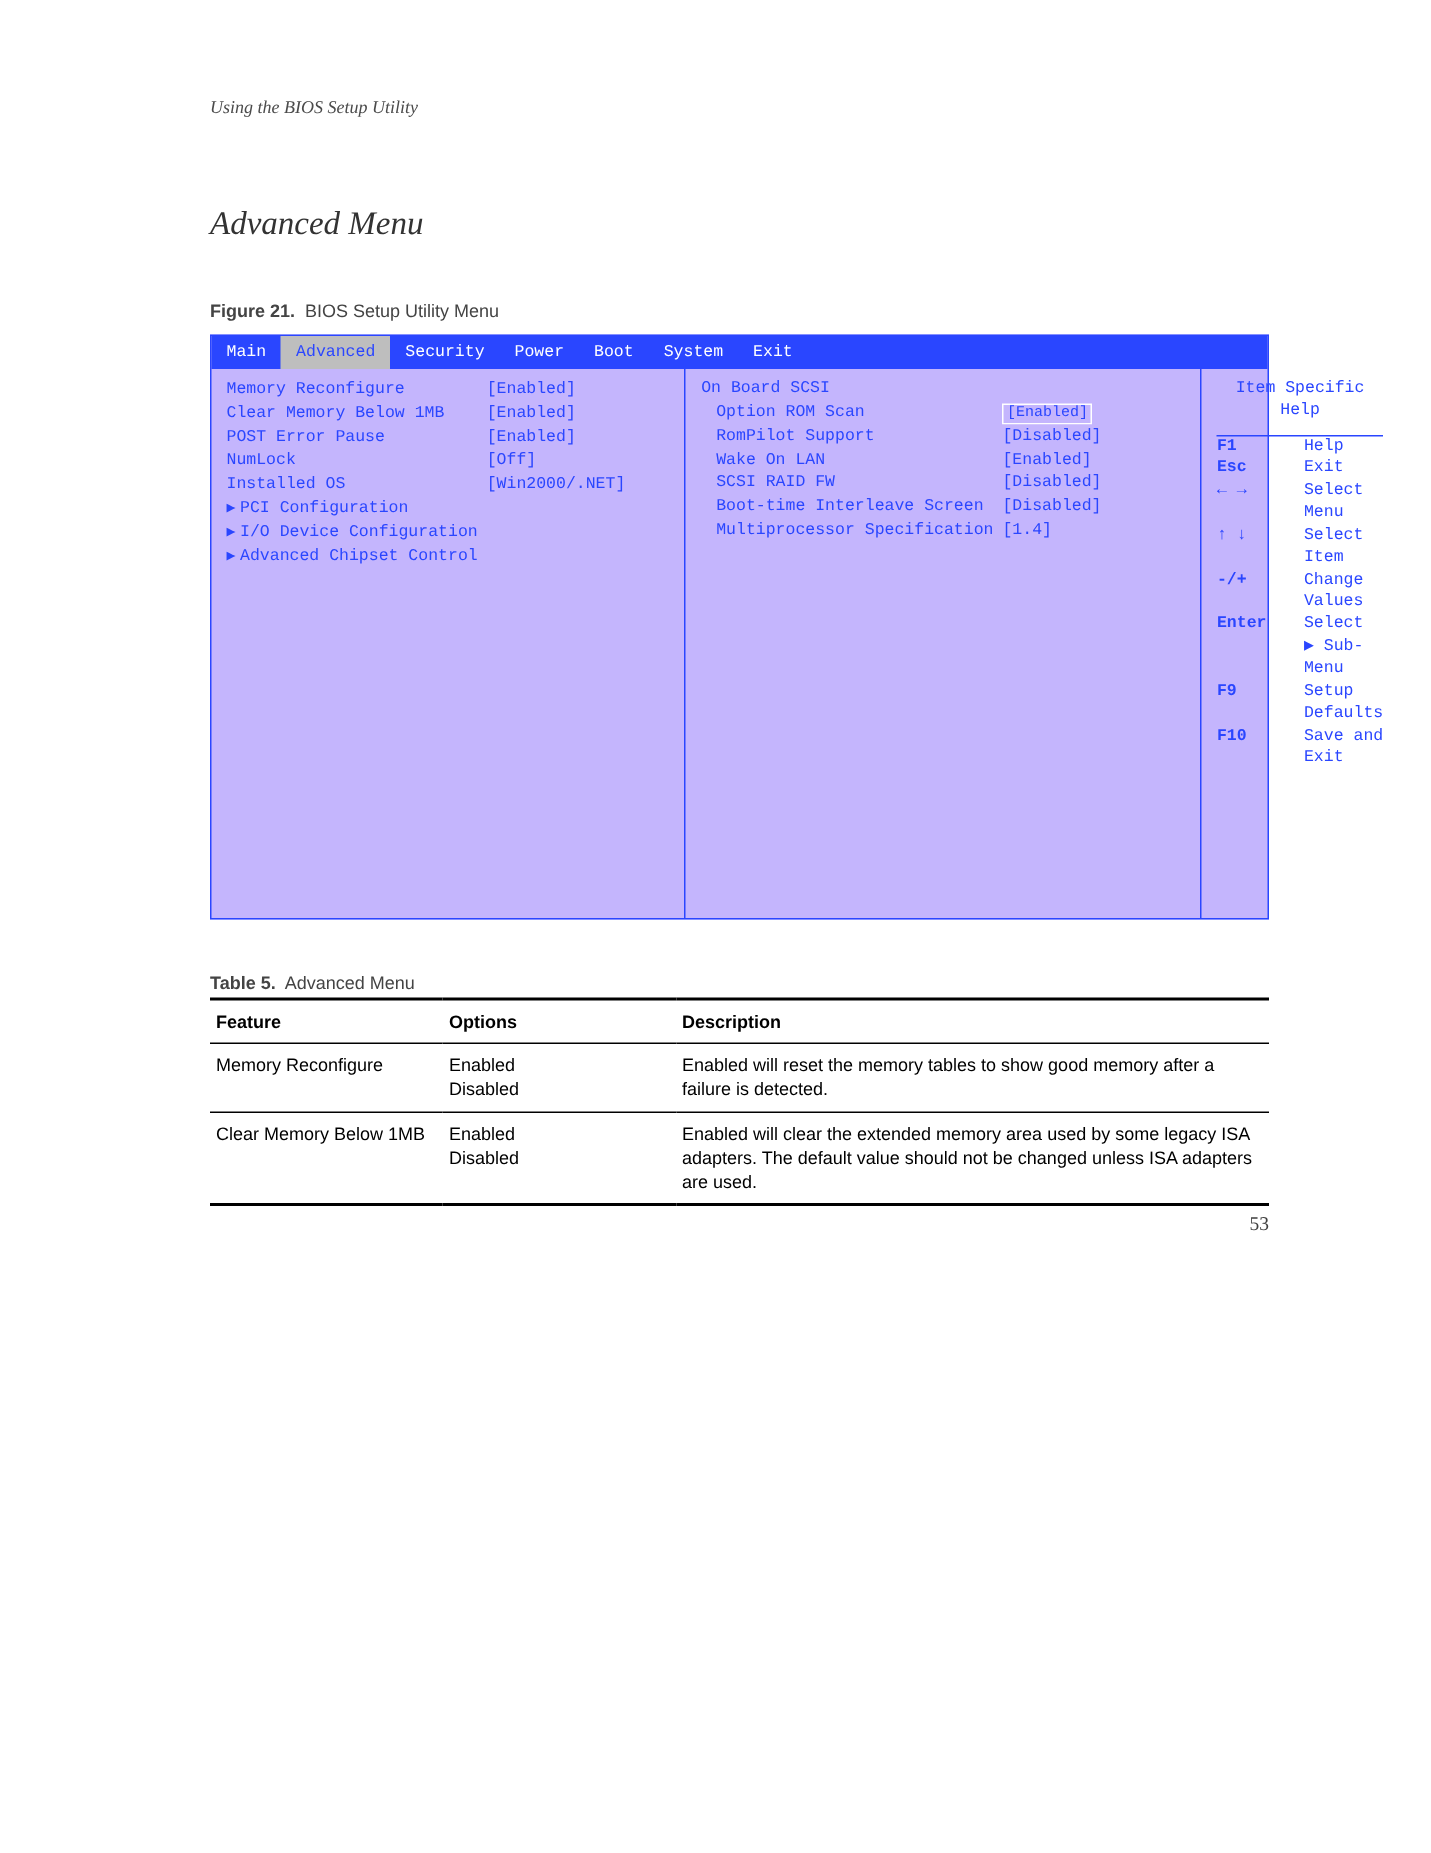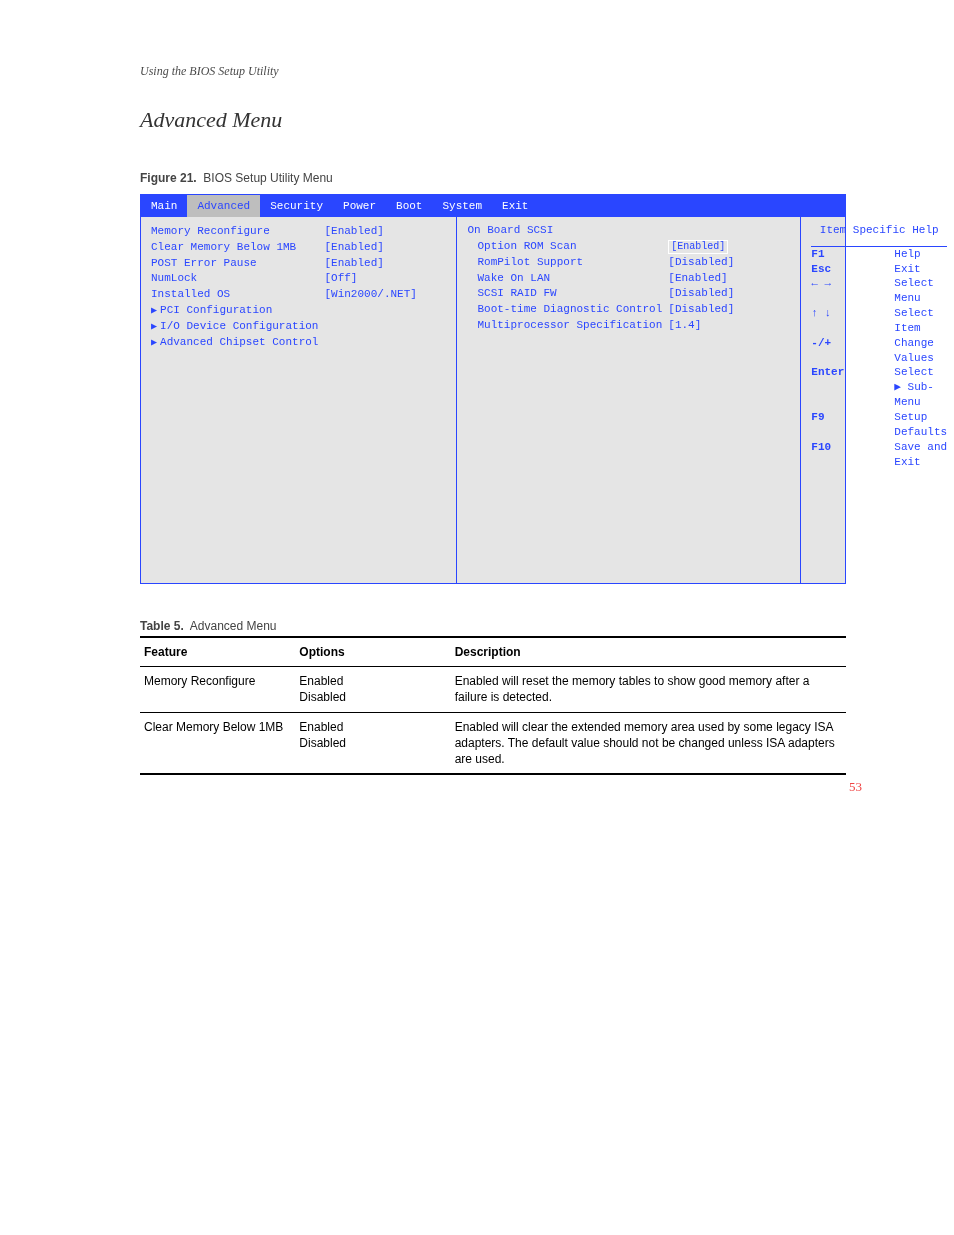--- a/index.html
+++ b/index.html
@@ -13,7 +13,7 @@
     line-height: 1.35;
   }
   .page {
-    padding: 75px 108px 60px 140px;
+    padding: 104px 108px 60px 140px;
     position: relative;
   }
   .running-head {

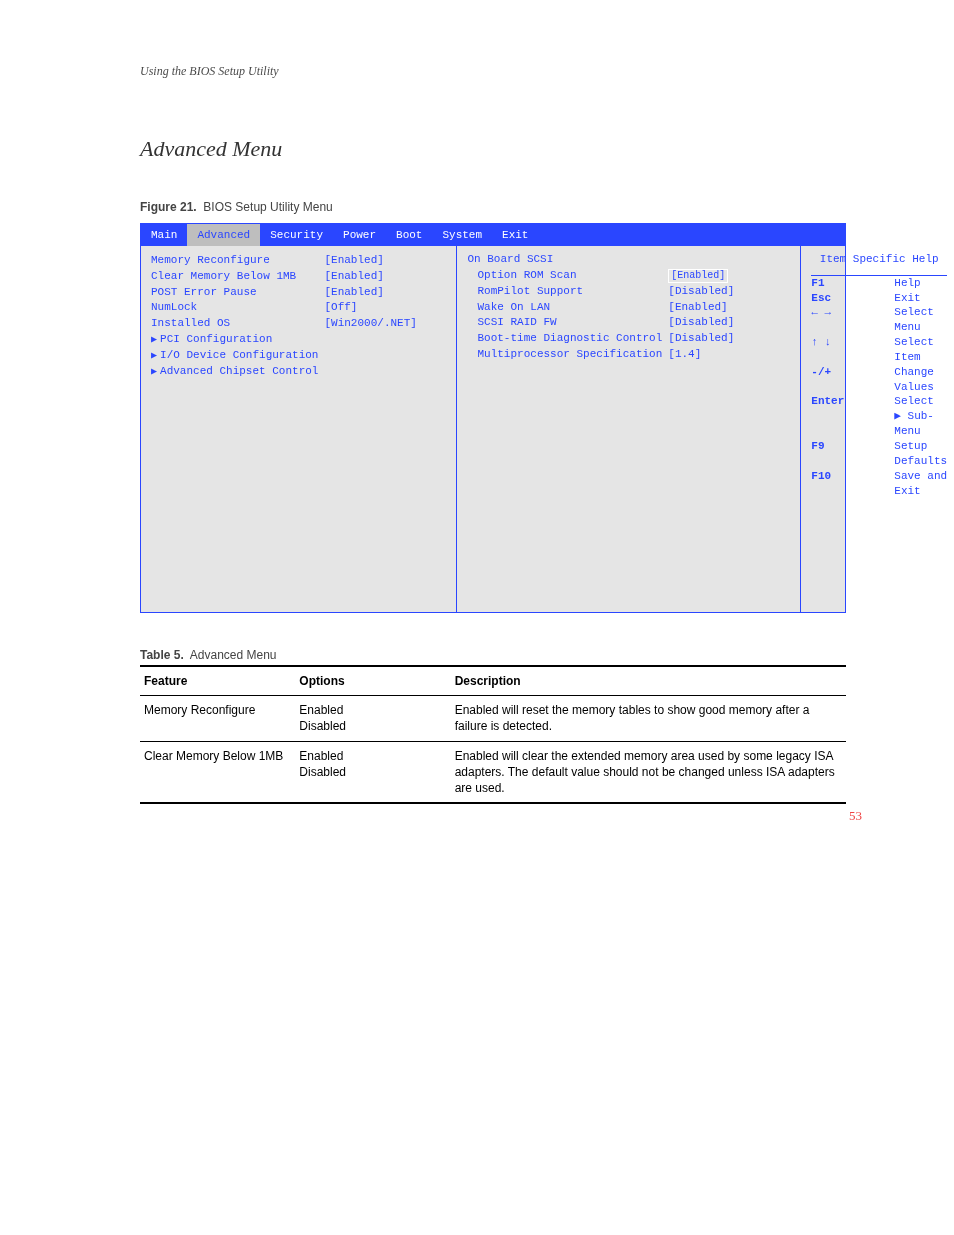--- a/index.html
+++ b/index.html
@@ -45,7 +45,7 @@
     width: 706px;
     height: 390px;
     border: 1.5px solid #2a46ff;
-    background: #e5e5e5;
+    background: #c4b5fd;
     font-family: "Courier New", monospace;
     font-size: 11px;
     color: #2a46ff;

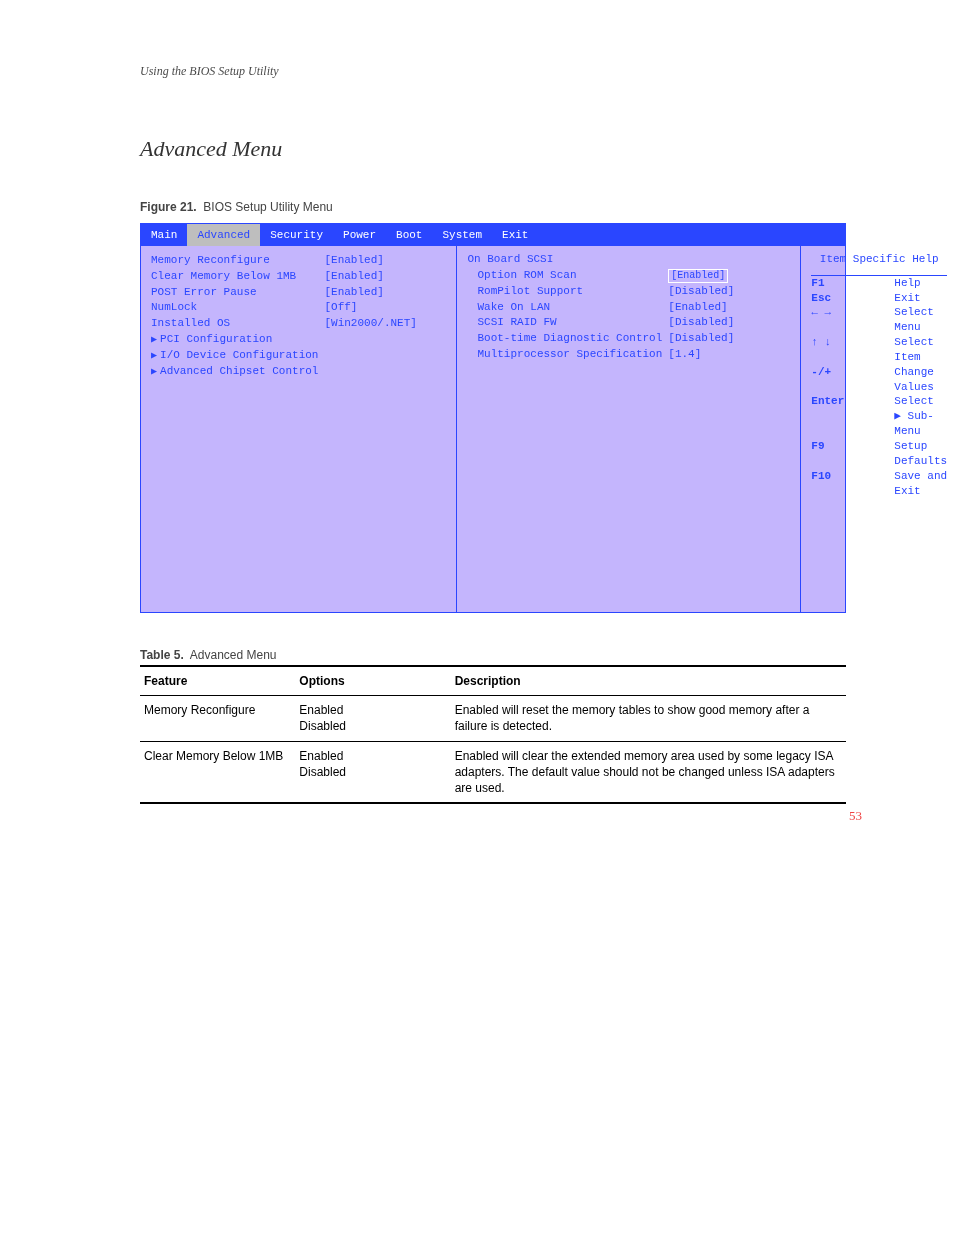--- a/index.html
+++ b/index.html
@@ -94,7 +94,7 @@
     margin-bottom: 0;
   }
   .help-box .help-title { text-align: center; margin-bottom: 2px; }
-  .help-keys .keyrow { display:flex; margin:0 0;gap:25px; }
+  .help-keys .keyrow { display:flex; margin:0 0; }
   .help-keys .keyrow .keys { flex:0 0 58px; }
   .help-keys .keyrow .desc { flex:1; }
   .arrow-glyph { font-weight: bold; }

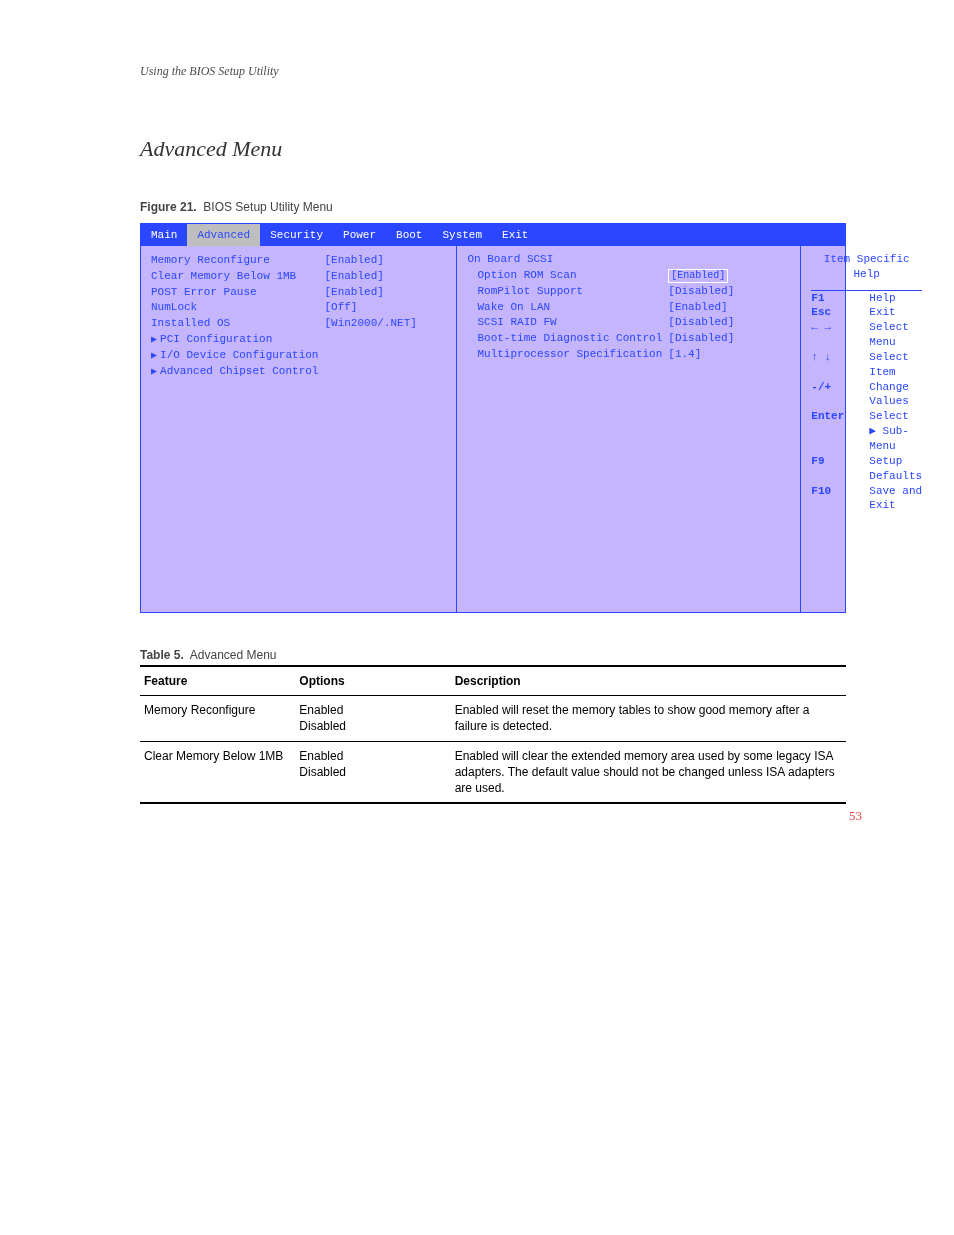--- a/index.html
+++ b/index.html
@@ -216,7 +216,7 @@
             <span class="v">[Disabled]</span>
           </div>
           <div class="bios-row bios-sub">
-            <span class="k">Boot-time Diagnostic Control</span>
+            <span class="k">Boot-time Interleave Screen</span>
             <span class="v">[Disabled]</span>
           </div>
           <div class="bios-row bios-sub">

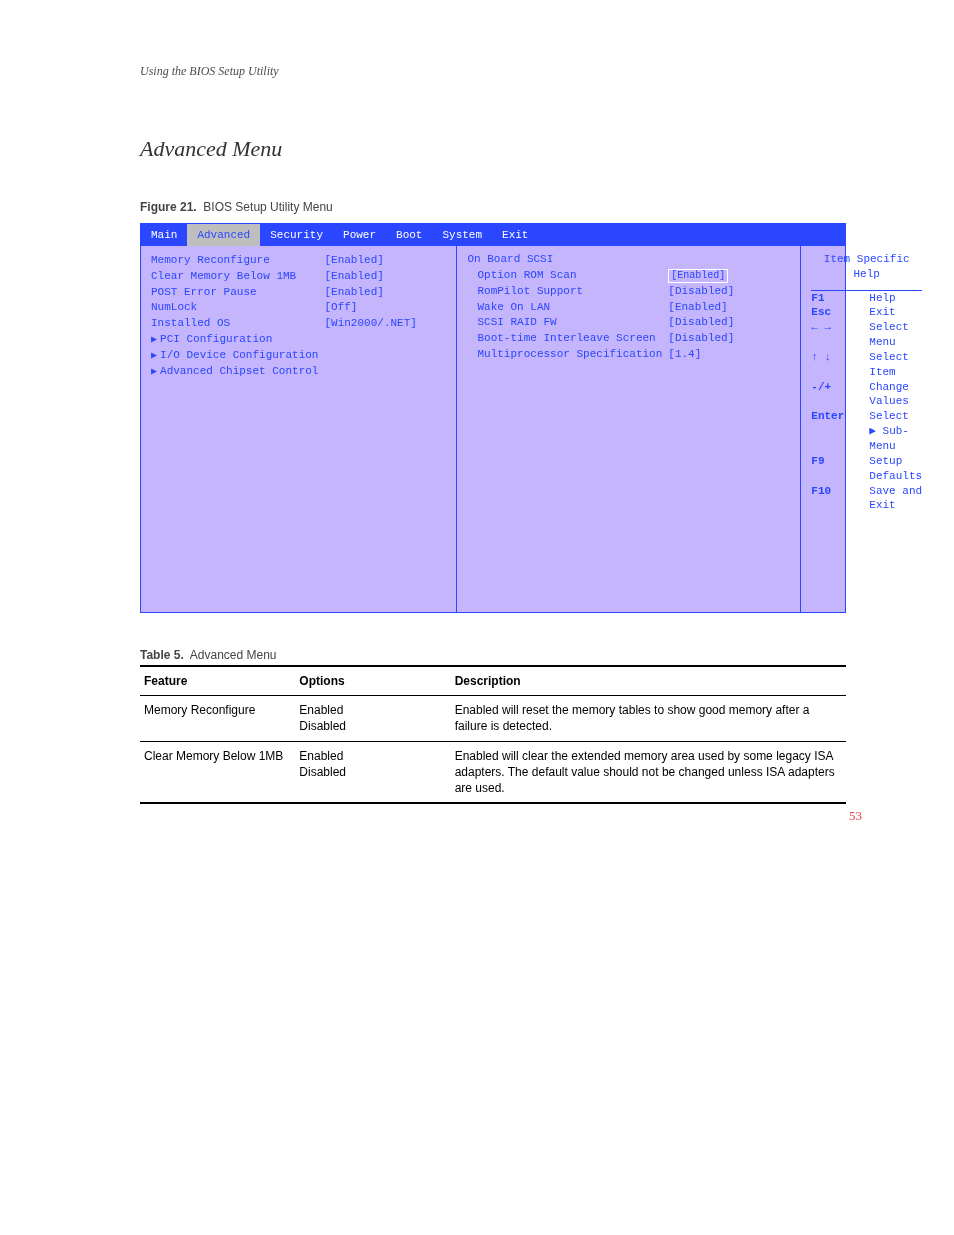--- a/index.html
+++ b/index.html
@@ -132,11 +132,11 @@
 
   .page-num {
     position: absolute;
-    right: 92px;
+    right: 108px;
     bottom: 40px;
     font-family: "Times New Roman", serif;
     font-size: 13px;
-    color: #ef4444;
+    color: #404040;
   }
 </style>
 </head>

